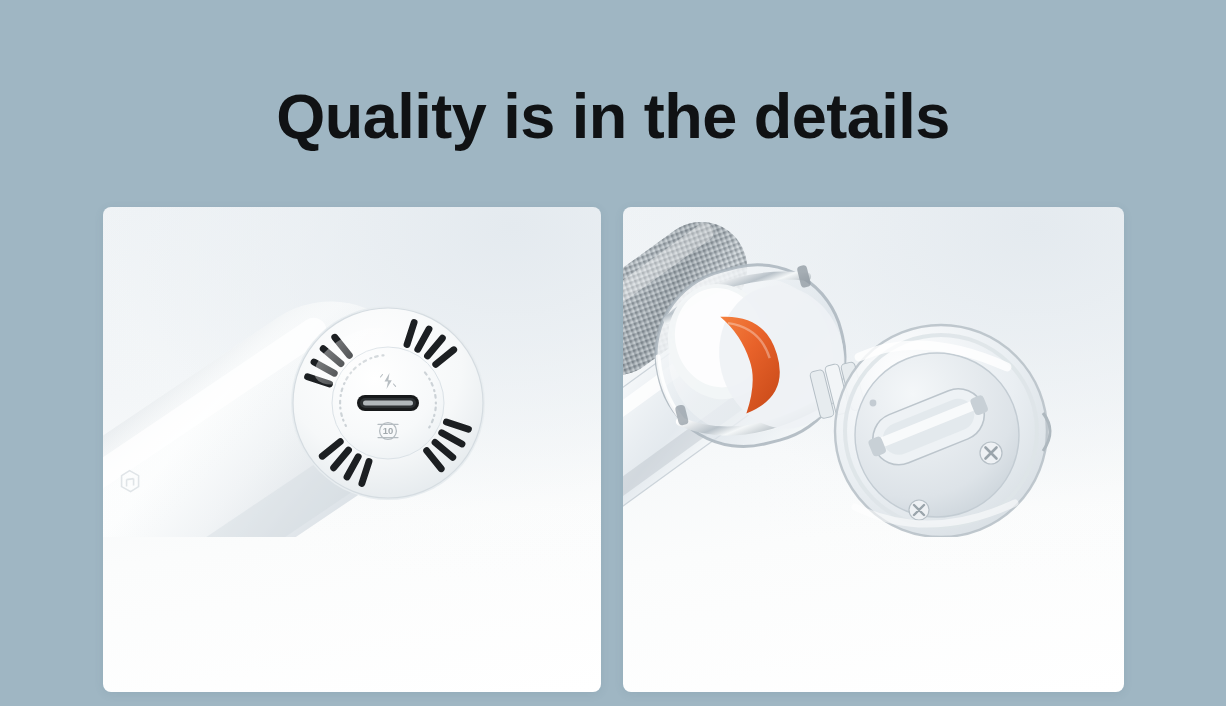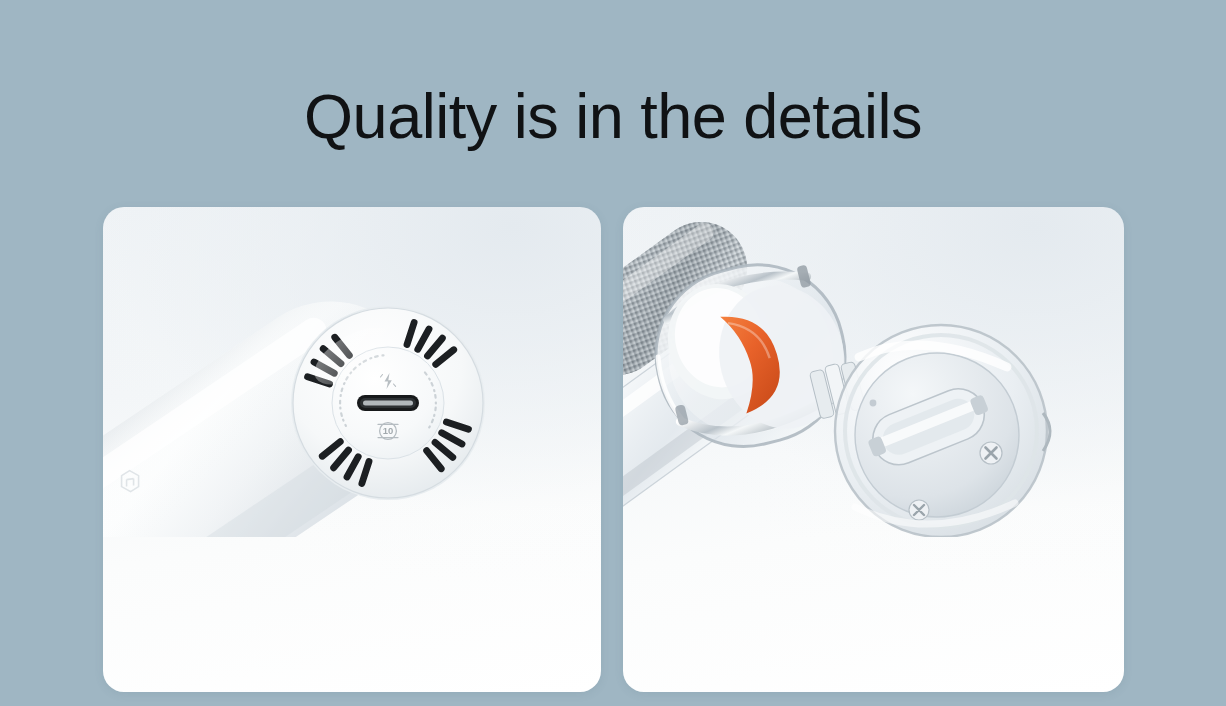--- a/index.html
+++ b/index.html
@@ -29,7 +29,7 @@
     text-align: center;
     font-size: 63px;
     line-height: 76px;
-    font-weight: 400;
+    font-weight: 700;
     letter-spacing: -0.5px;
     color: #101214;
     white-space: nowrap;

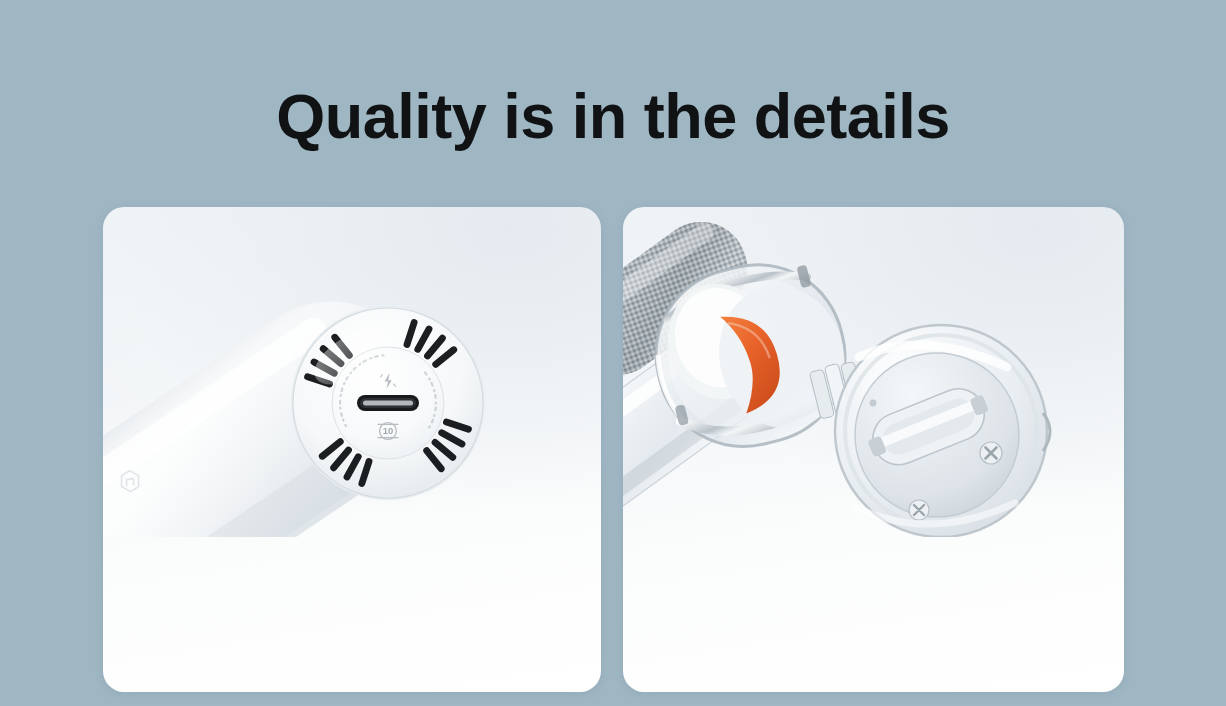--- a/index.html
+++ b/index.html
@@ -40,7 +40,7 @@
     position: absolute;
     top: 207px;
     height: 485px;
-    border-radius: 21px;
+    border-radius: 8px;
     overflow: hidden;
     background:
       radial-gradient(130% 95% at 82% 4%, #e4eaef 0%, rgba(233,238,242,0.65) 32%, rgba(246,248,249,0.1) 62%, rgba(255,255,255,0) 78%),

